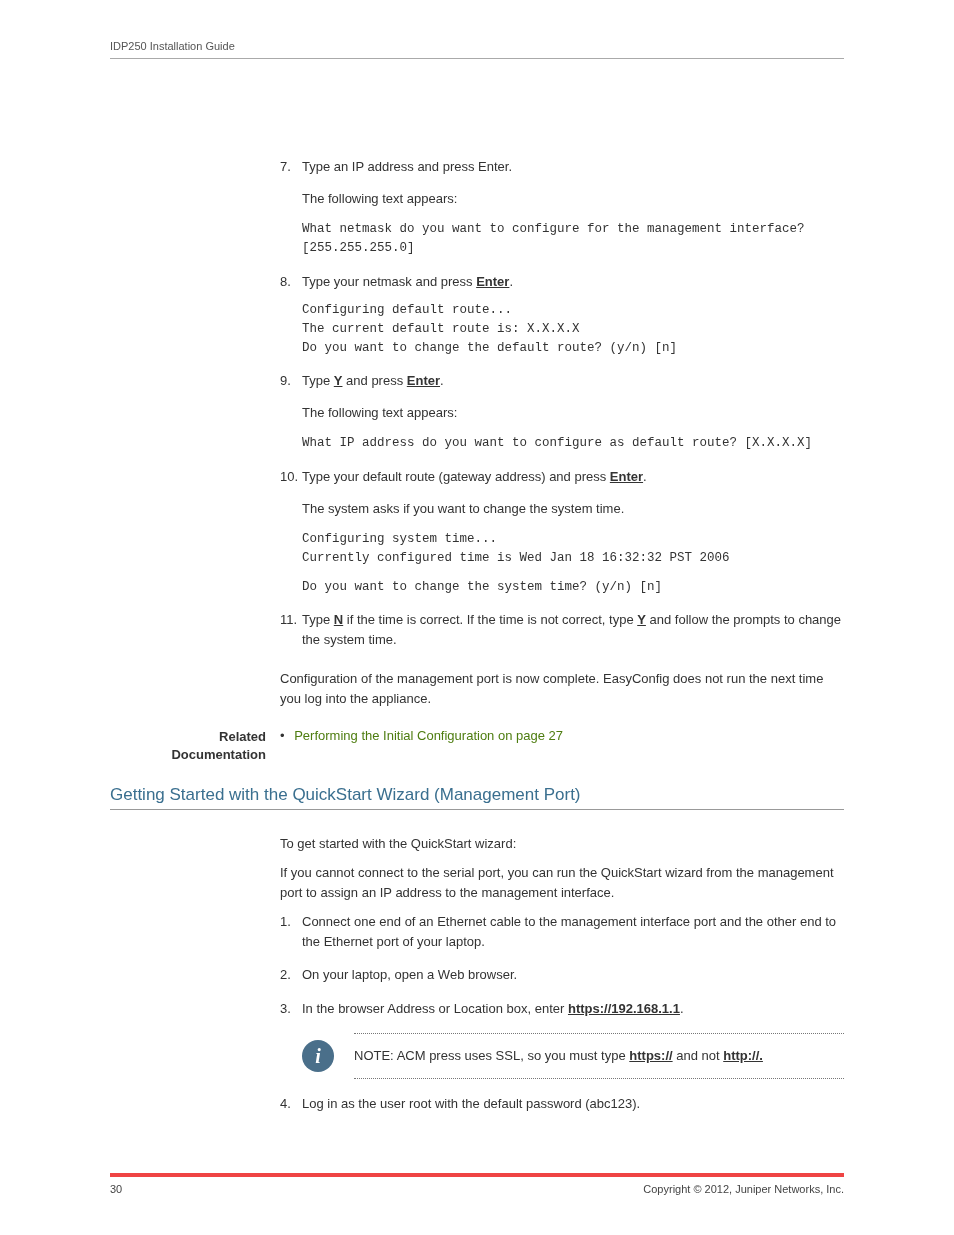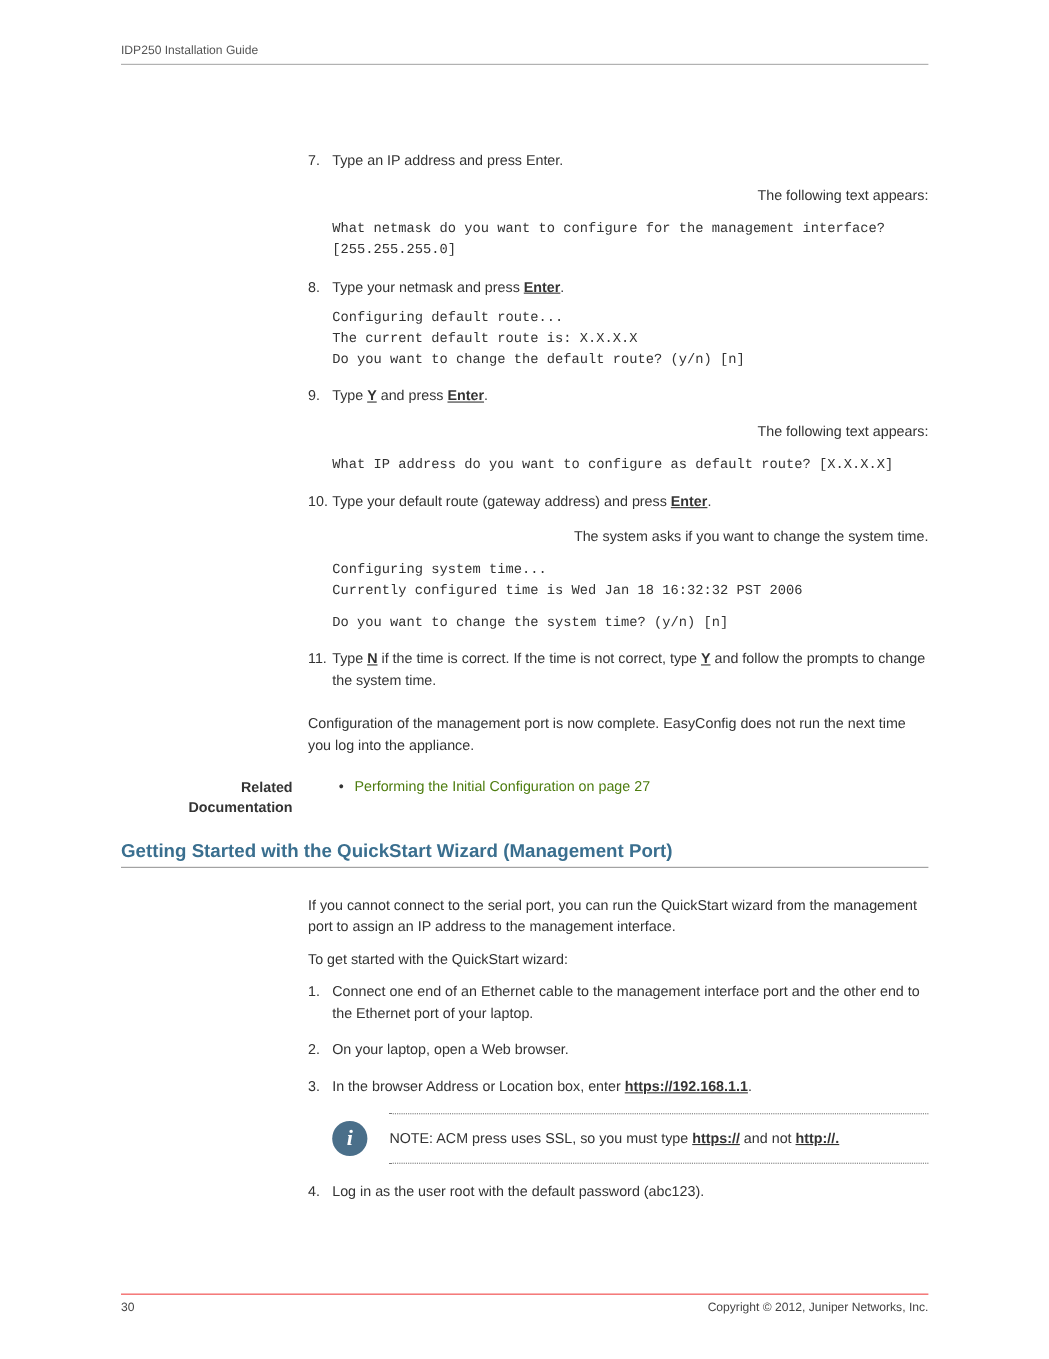--- a/index.html
+++ b/index.html
@@ -22,7 +22,7 @@
     color: #555;
     border-bottom: 1px solid #aaa;
     padding-bottom: 6px;
-    margin-bottom: 77px;
+    margin-bottom: 98px;
   }
   .content {
     margin-left: 170px;

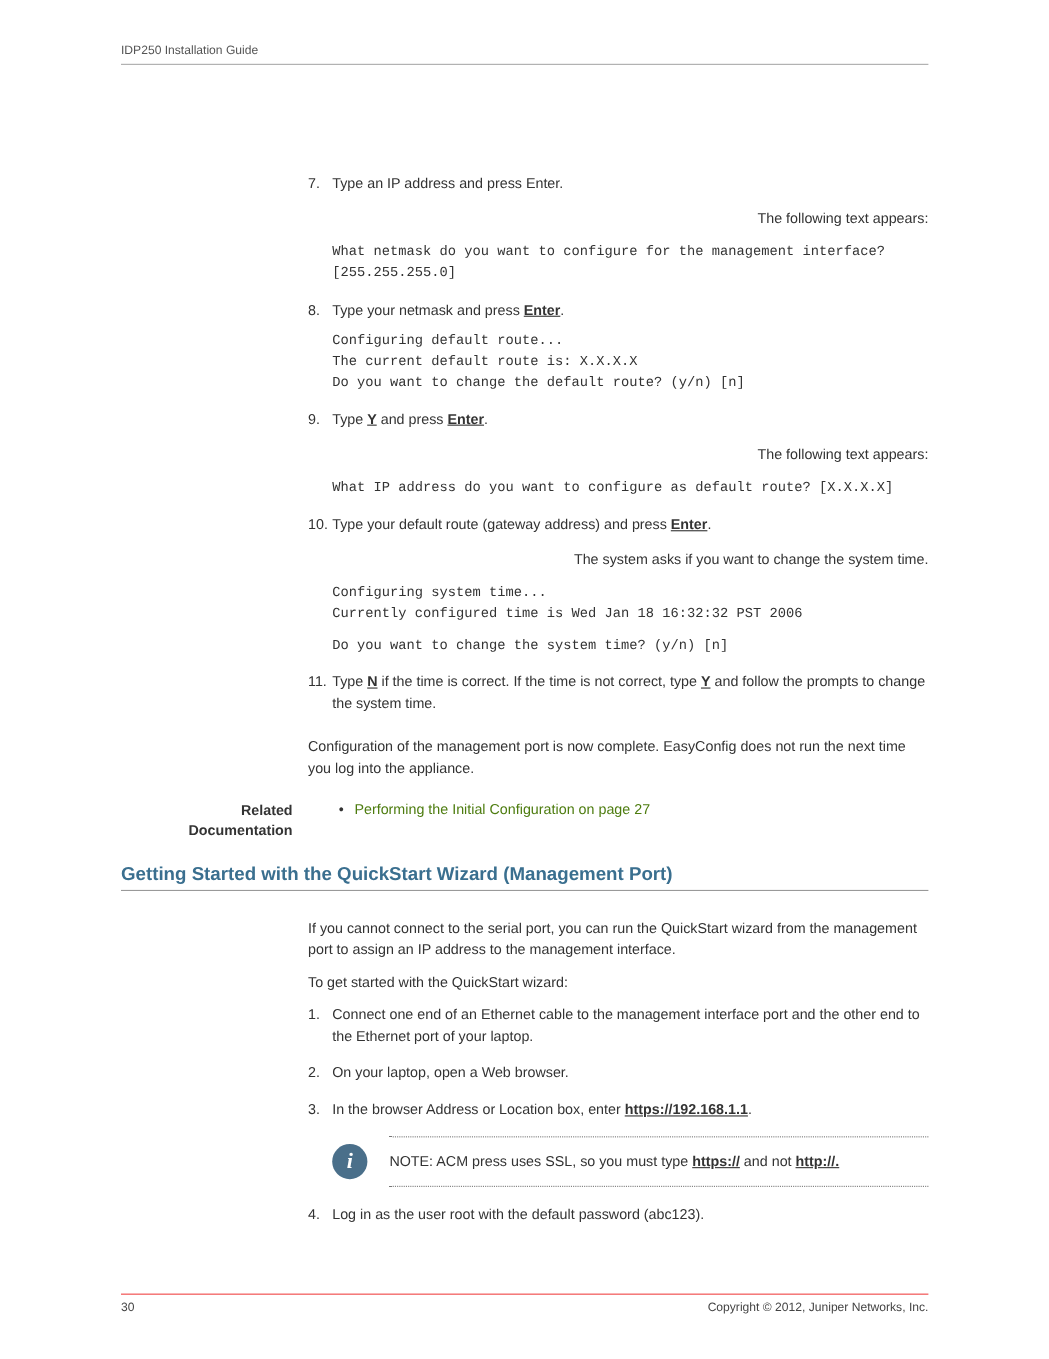--- a/index.html
+++ b/index.html
@@ -45,7 +45,6 @@
   }
   .following {
     margin: 12px 0;
-    text-align: right;
   }
   pre.console {
     font-family: "Courier New", monospace;

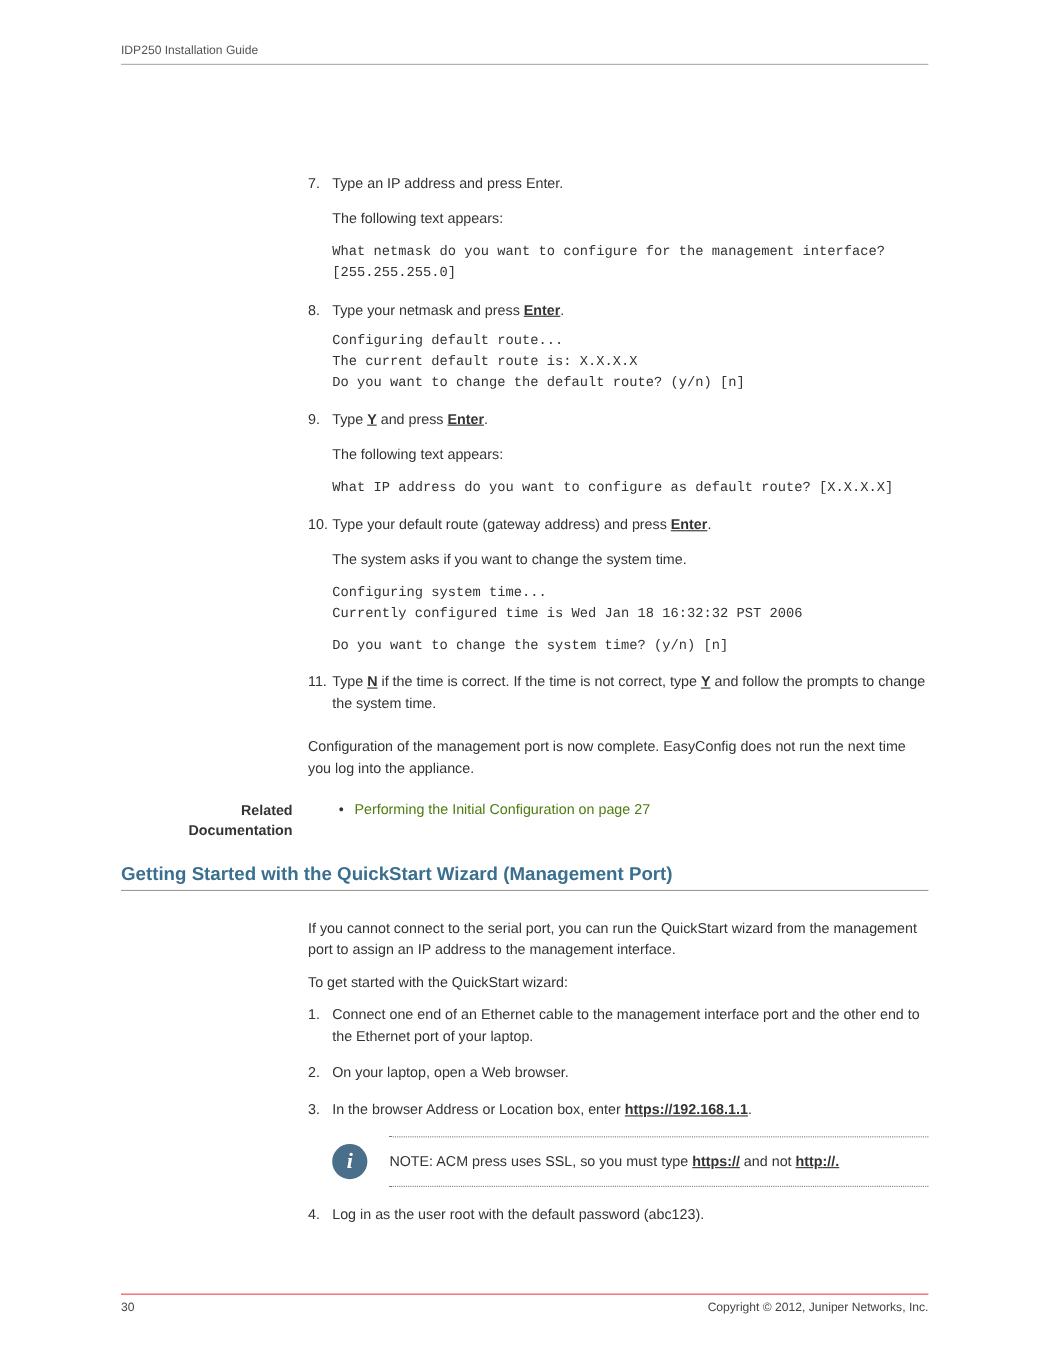--- a/index.html
+++ b/index.html
@@ -61,7 +61,6 @@
     display: flex;
     margin-top: 8px;
     margin-bottom: 18px;
-    gap: 28px;
   }
   .related-label {
     width: 170px;

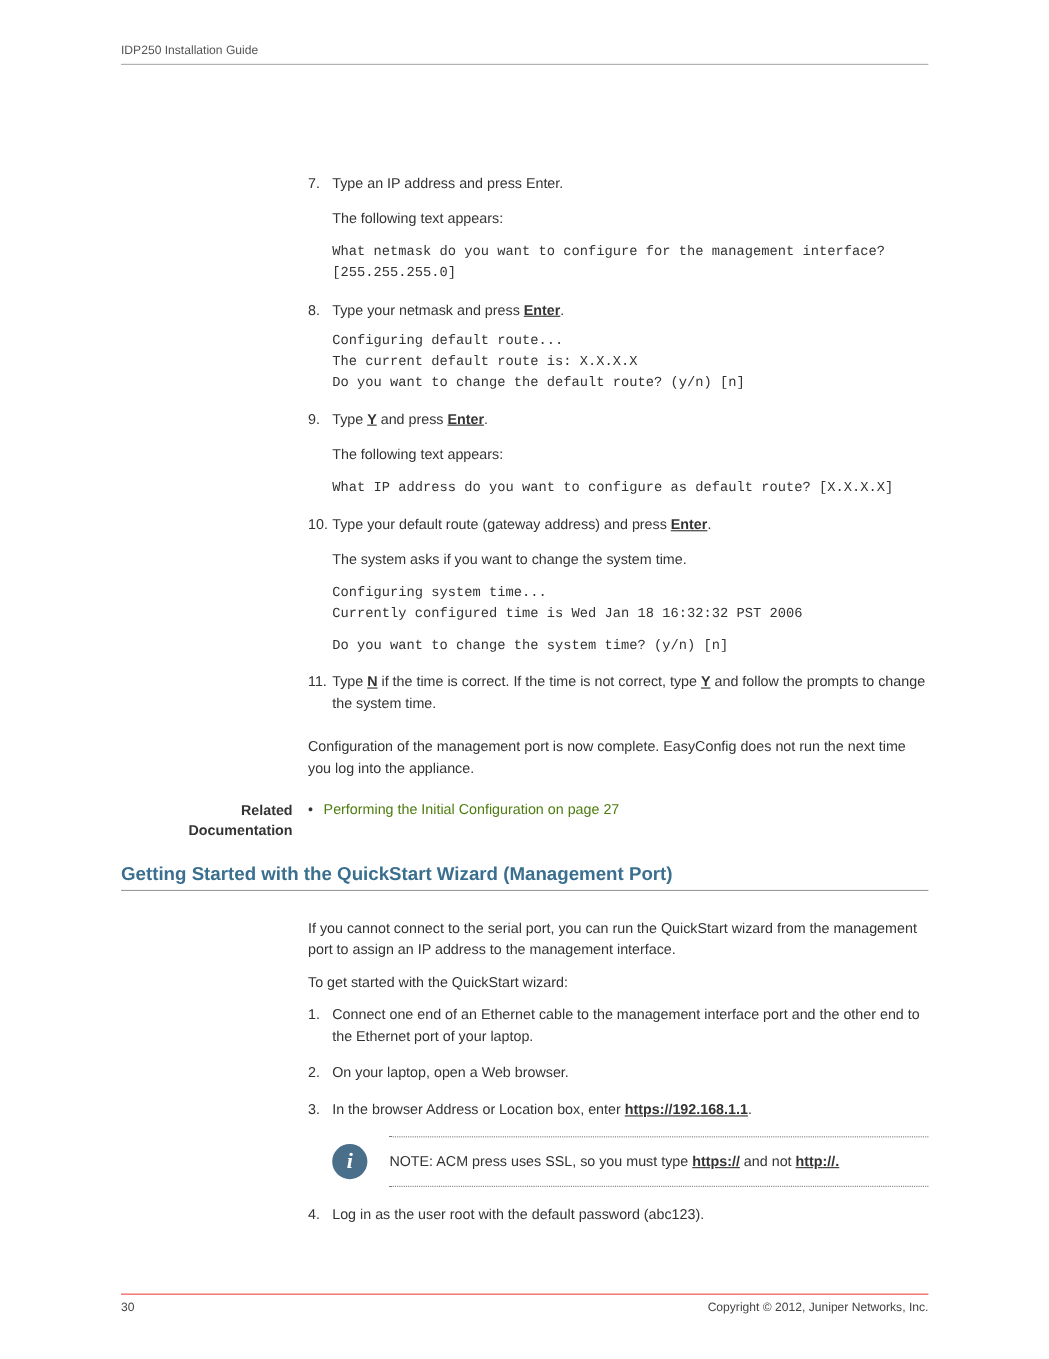--- a/index.html
+++ b/index.html
@@ -85,7 +85,7 @@
   }
   h2.section {
     font-size: 17px;
-    font-weight: bold;
+    font-weight: normal;
     color: #3a6f8f;
     border-bottom: 1px solid #999;
     padding-bottom: 4px;

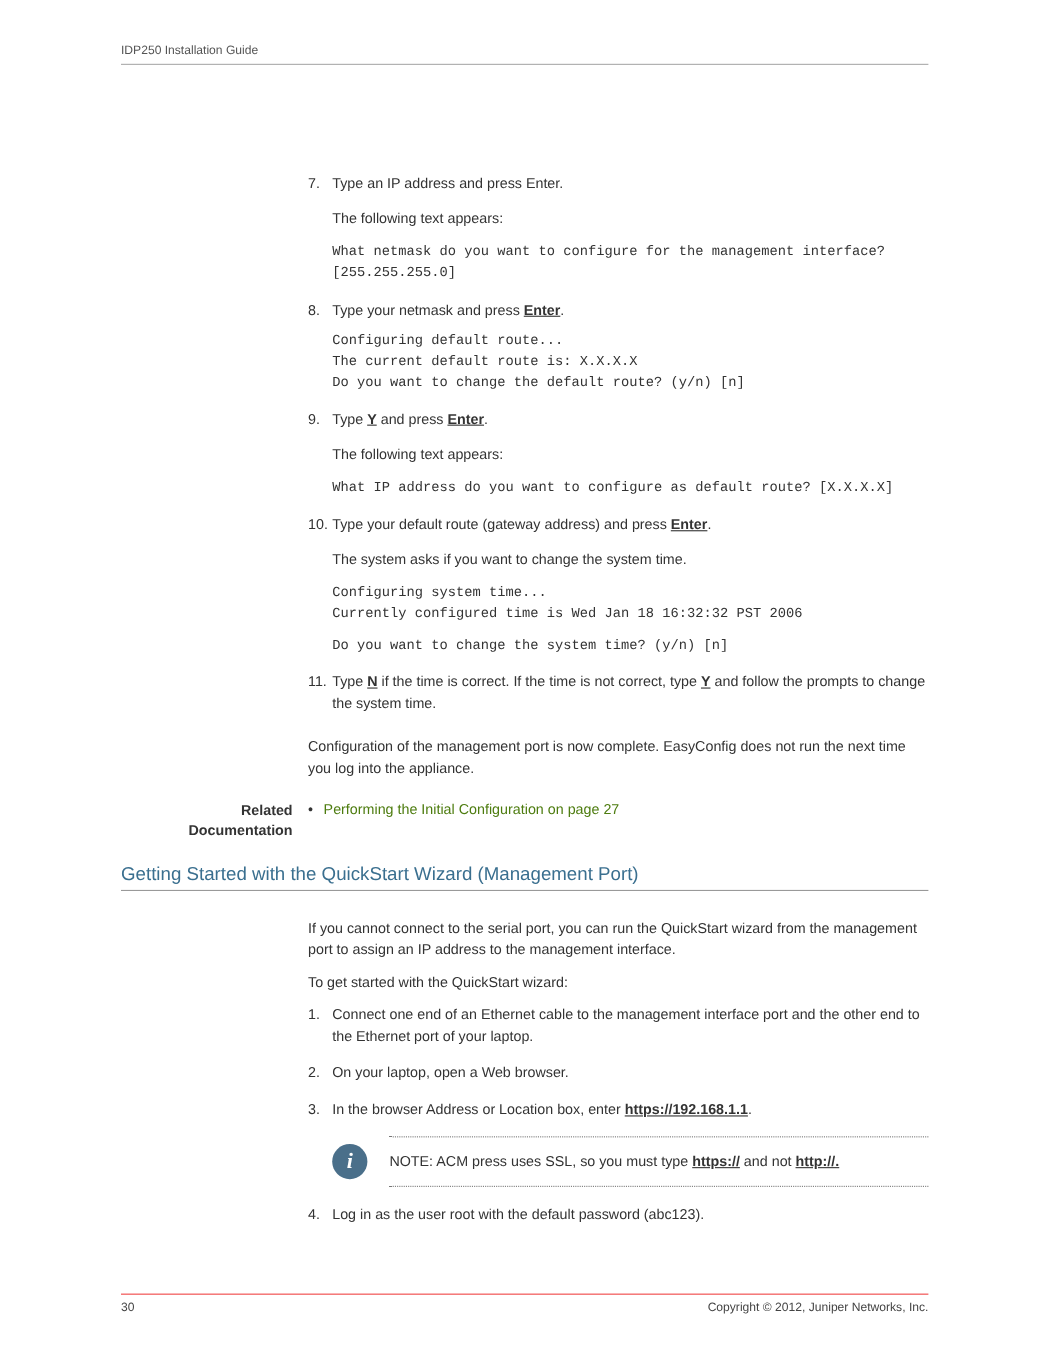--- a/index.html
+++ b/index.html
@@ -198,8 +198,8 @@
   <h2 class="section">Getting Started with the QuickStart Wizard (Management Port)</h2>
 
   <div class="content">
+    <p>To get started with the QuickStart wizard:</p>
     <p>If you cannot connect to the serial port, you can run the QuickStart wizard from the management port to assign an IP address to the management interface.</p>
-    <p>To get started with the QuickStart wizard:</p>
 
     <ol class="steps">
       <li>

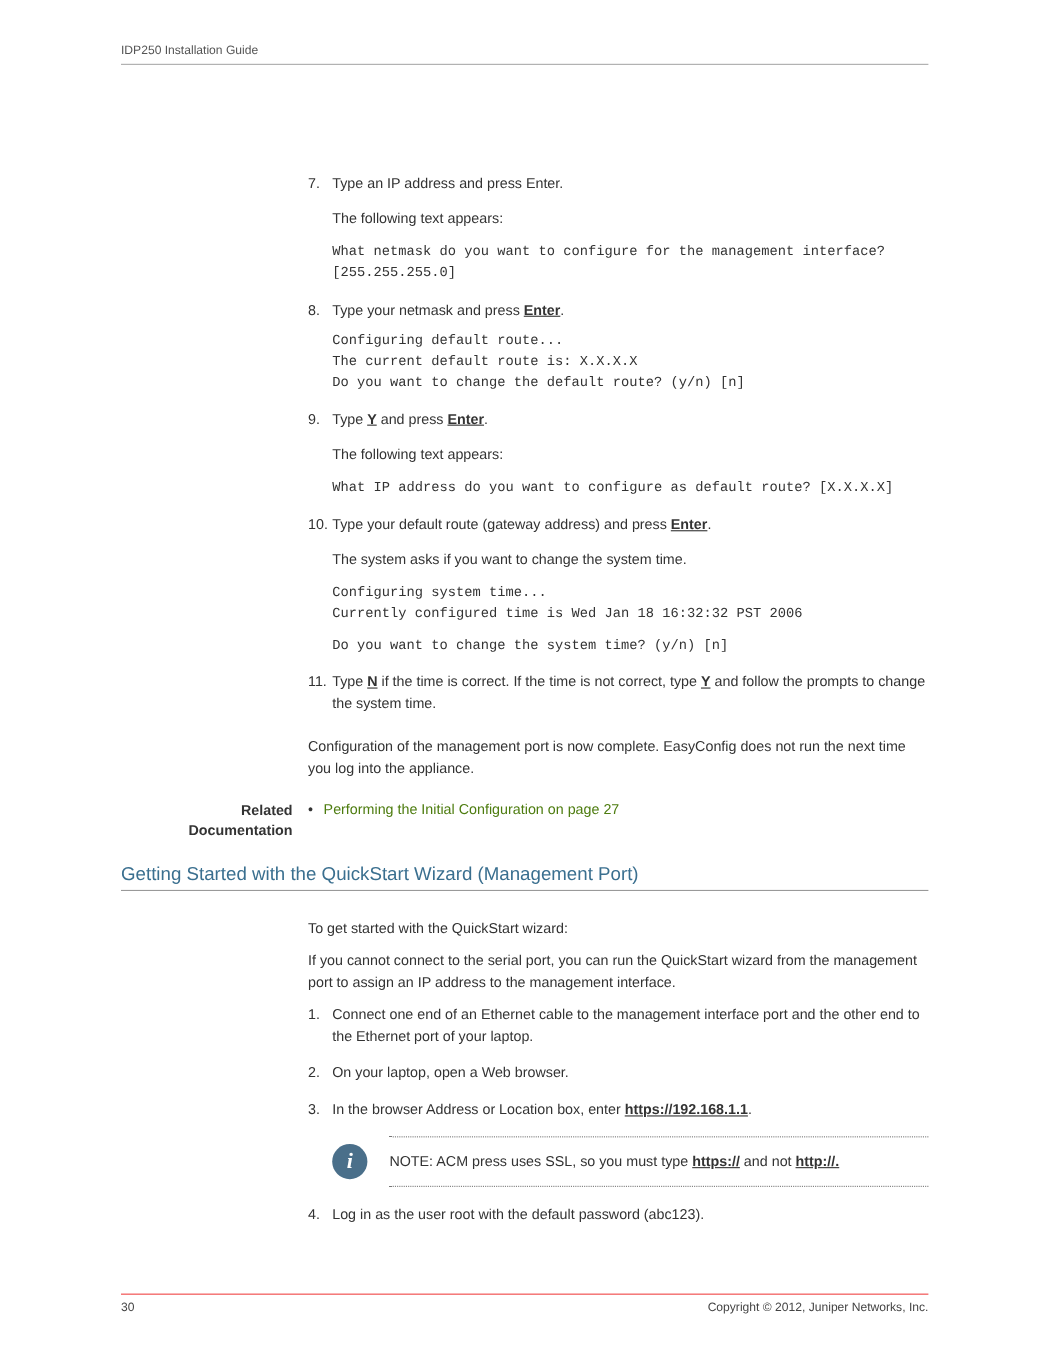--- a/index.html
+++ b/index.html
@@ -127,7 +127,7 @@
     display: flex;
     justify-content: space-between;
     font-size: 11px;
-    border-top: 1px solid #ef4444;
+    border-top: 4px solid #ef4444;
     padding-top: 6px;
     color: #444;
   }

